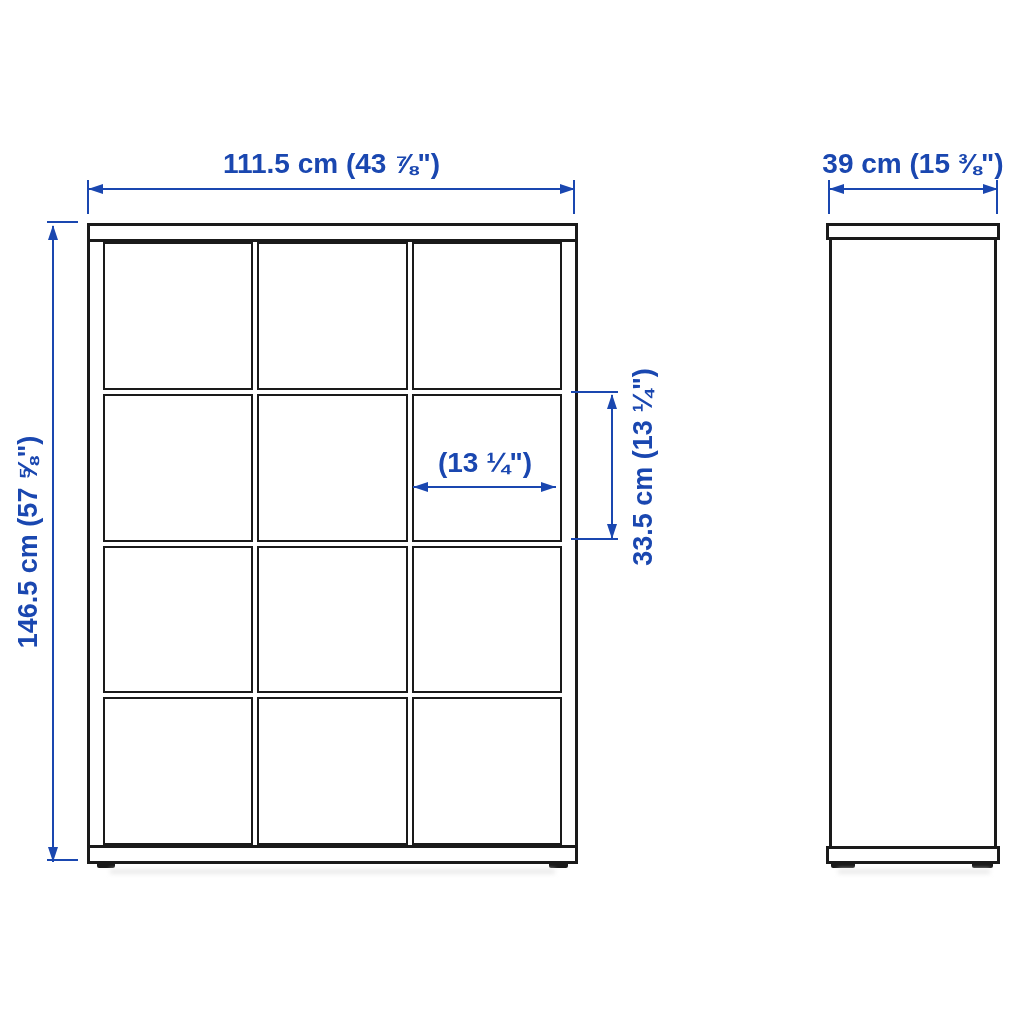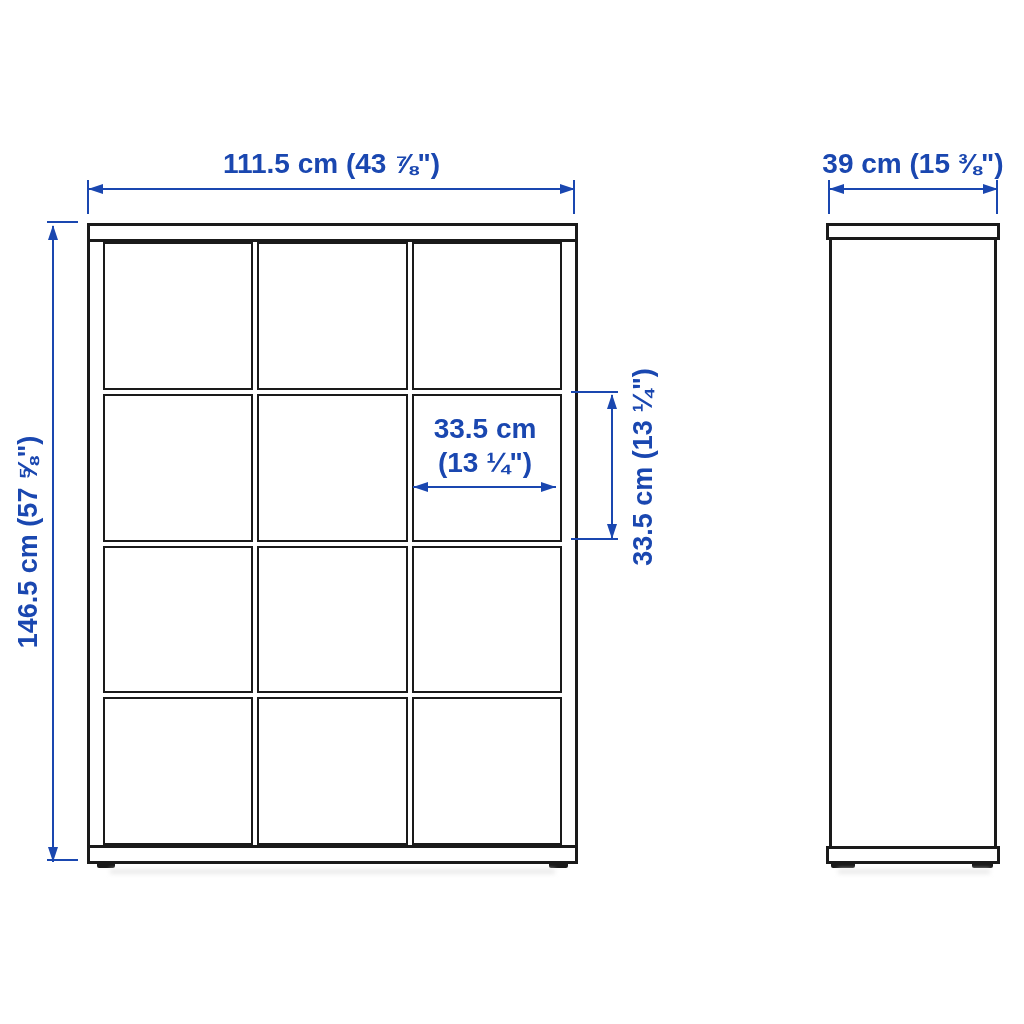--- a/index.html
+++ b/index.html
@@ -153,7 +153,6 @@
   <div class="tick h-tick-t"></div>
   <div class="tick h-tick-b"></div>
 
-  <div class="dim-label cw-label1">33.5 cm</div>
   <div class="dim-label cw-label2">(13 ¼")</div>
   <div class="dim-h-line cw-line"></div>
   <div class="arr arr-left cw-arr-l"></div>

